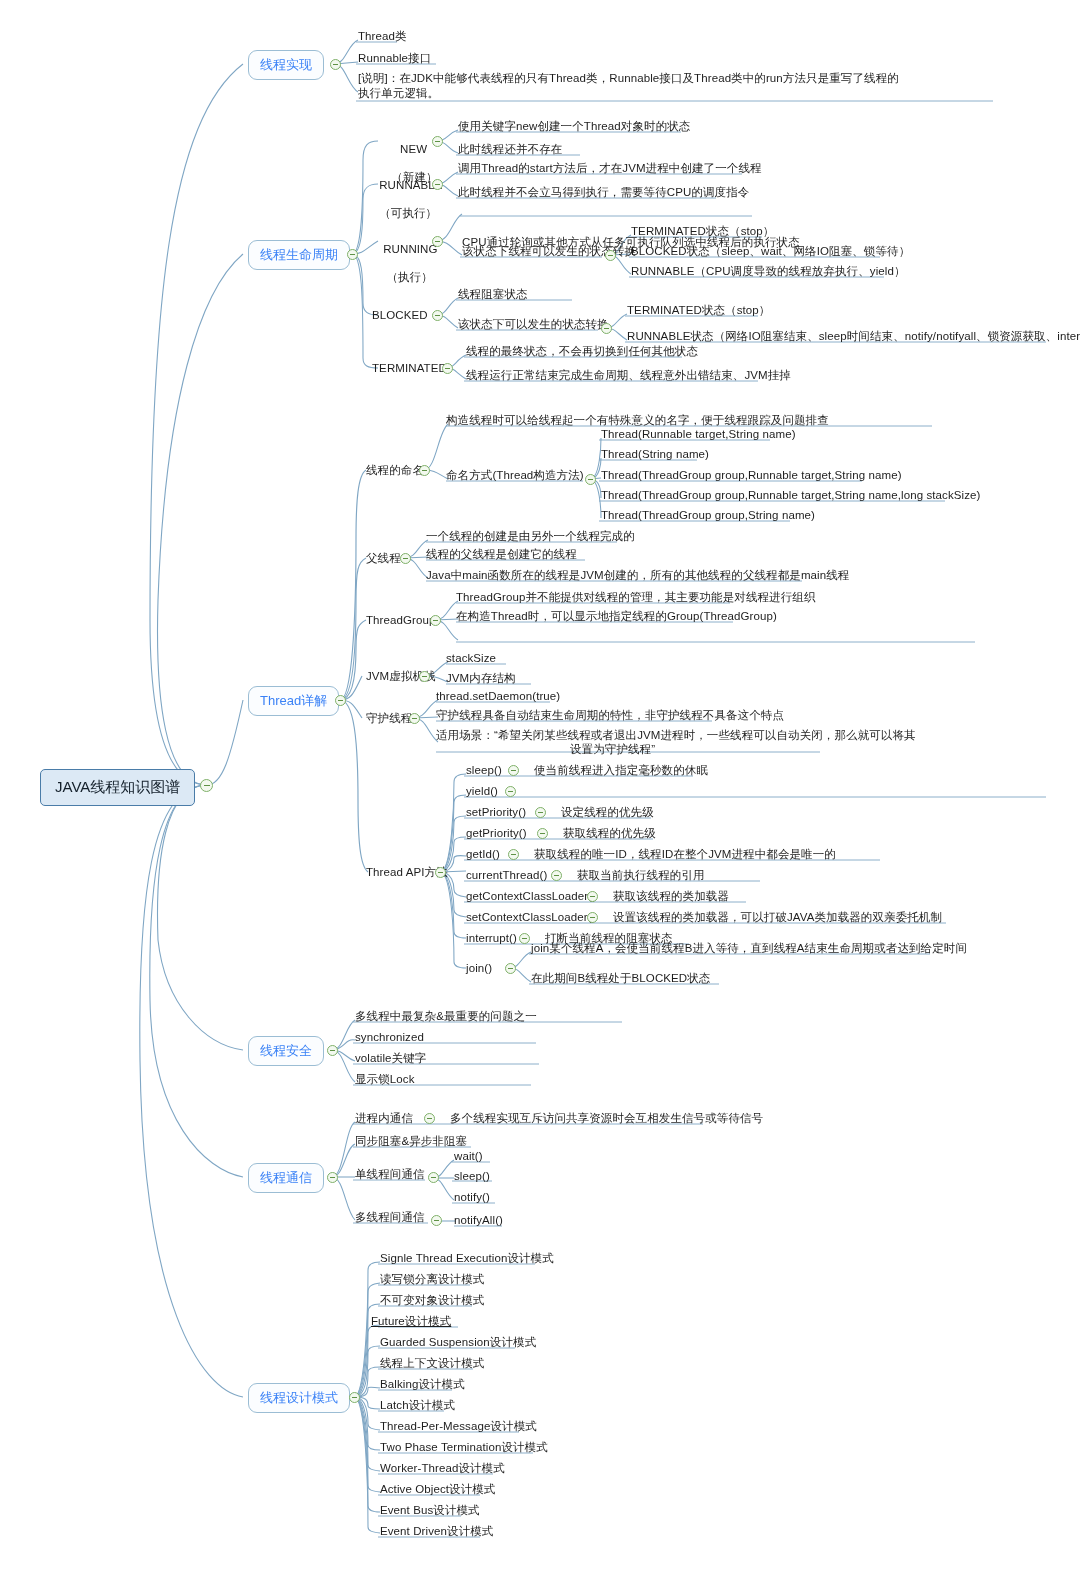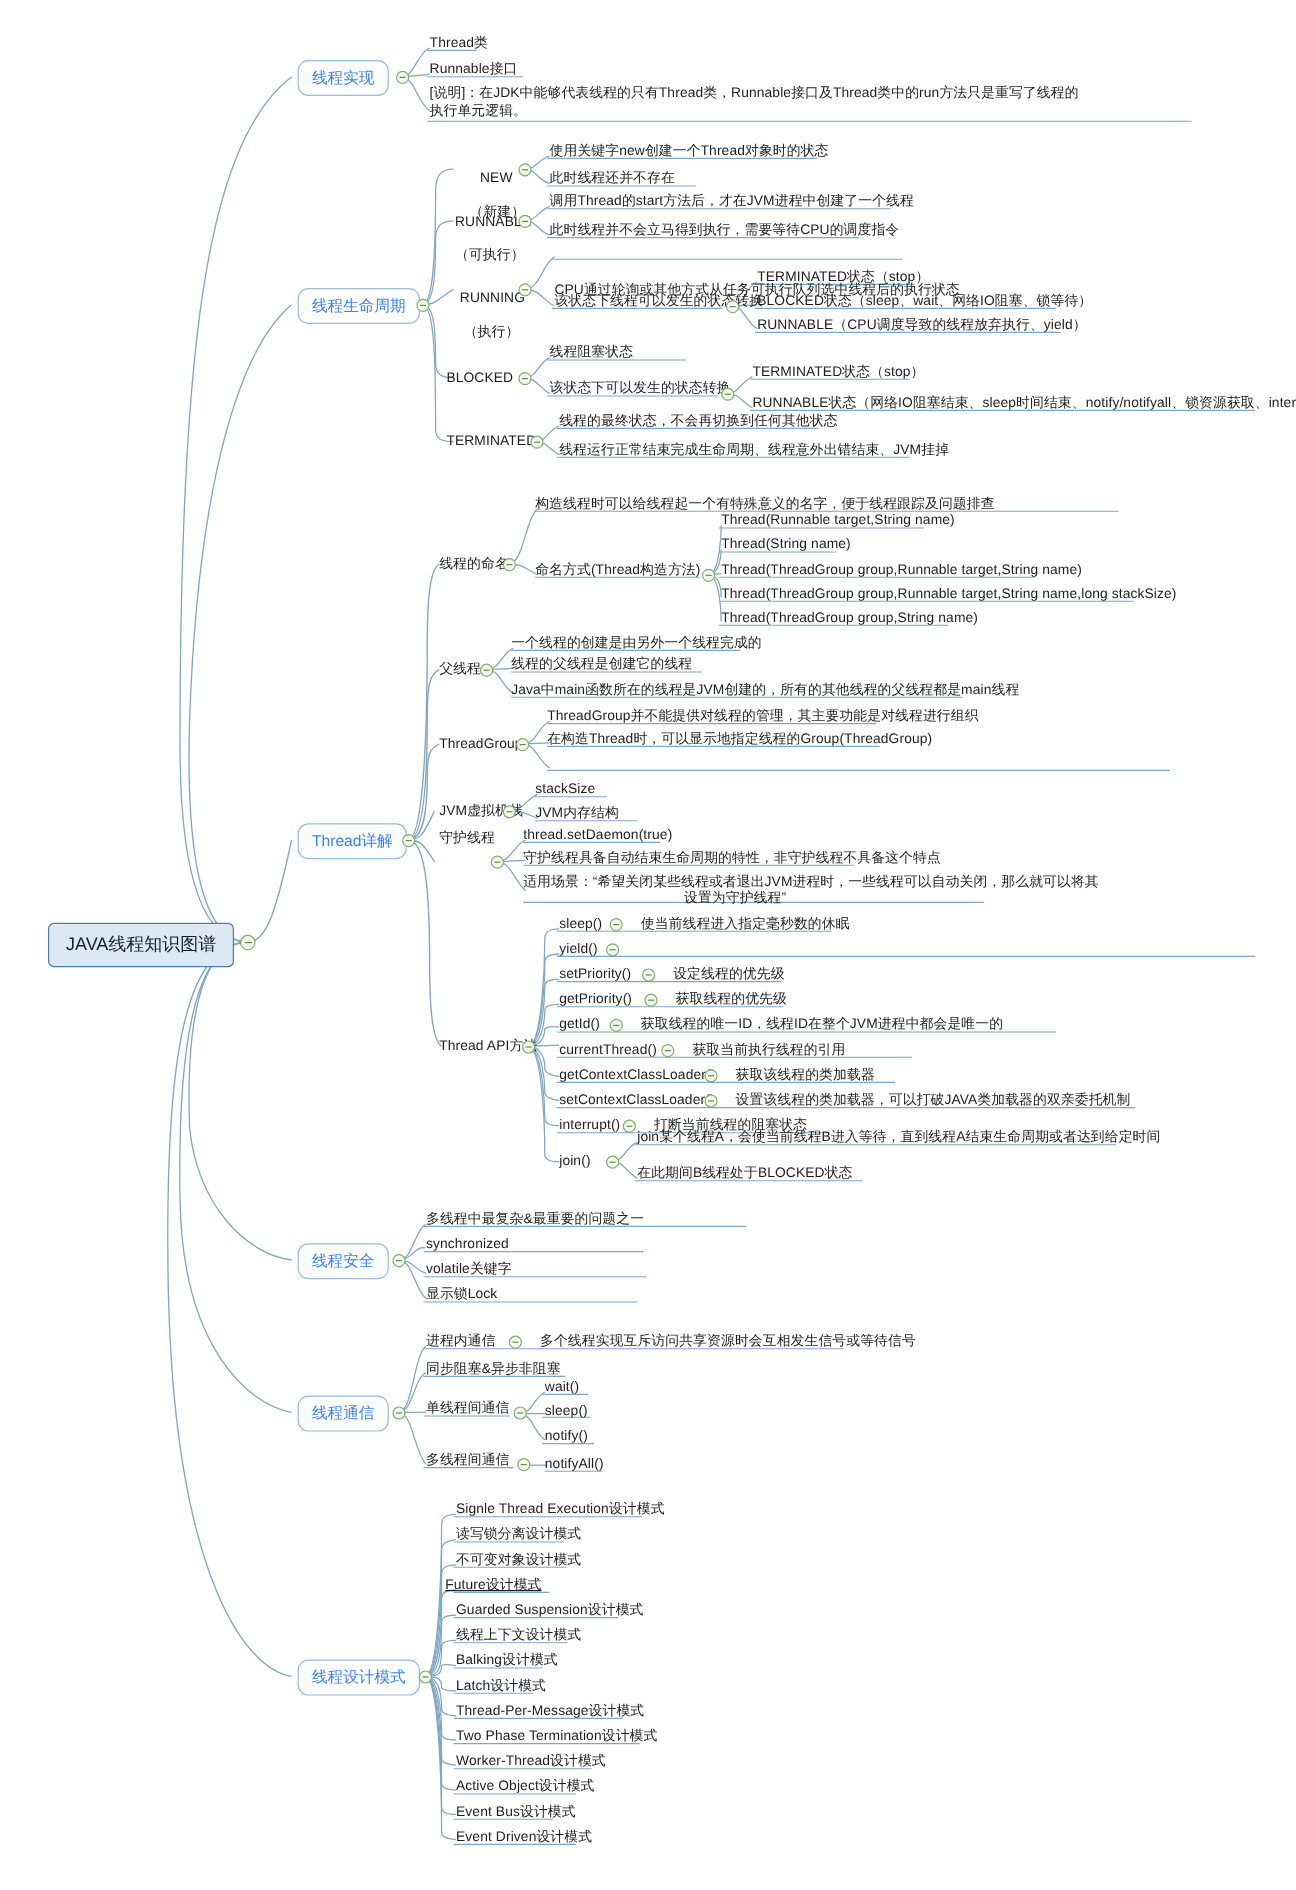--- a/index.html
+++ b/index.html
@@ -402,7 +402,7 @@
   <div class="leaf" style="left:446px;top:651px;">stackSize</div>
   <div class="leaf" style="left:446px;top:671px;">JVM内存结构</div>
 
-  <div class="leaf" style="left:366px;top:692px;">守护线程</div>
+  <div class="leaf" style="left:366px;top:711px;">守护线程</div>
   <div class="toggle" style="left:409px;top:713px;"></div>
   <div class="leaf" style="left:436px;top:689px;">thread.setDaemon(true)</div>
   <div class="leaf" style="left:436px;top:708px;">守护线程具备自动结束生命周期的特性，非守护线程不具备这个特点</div>

